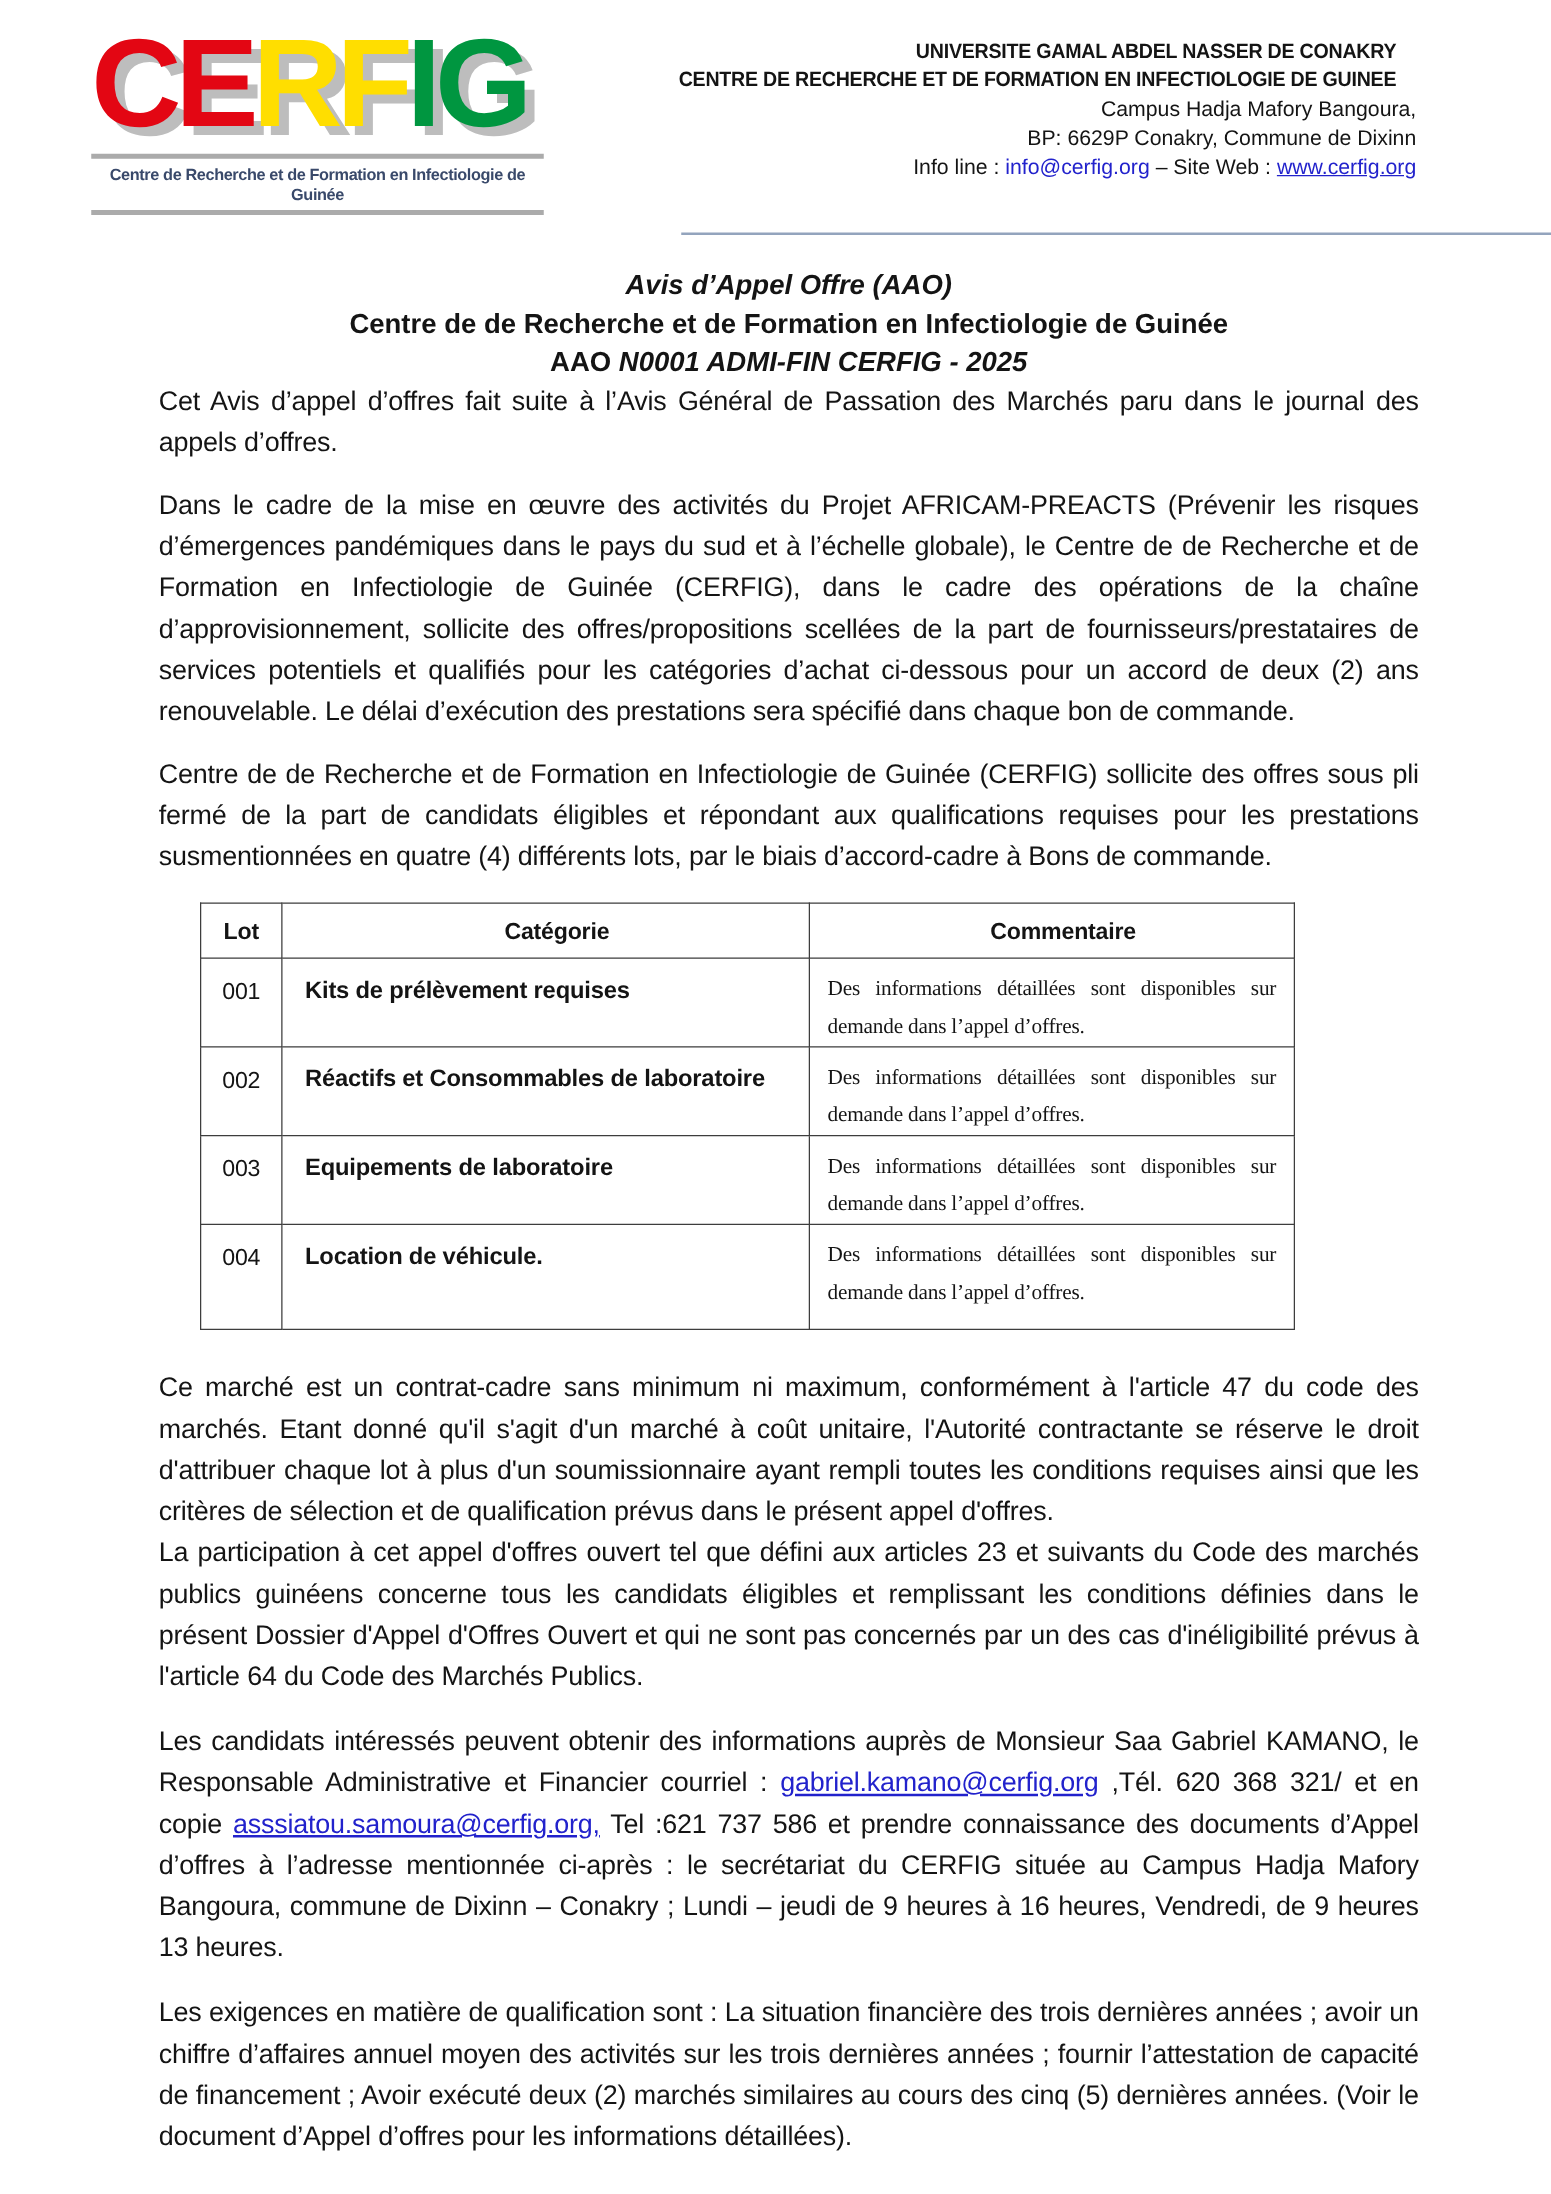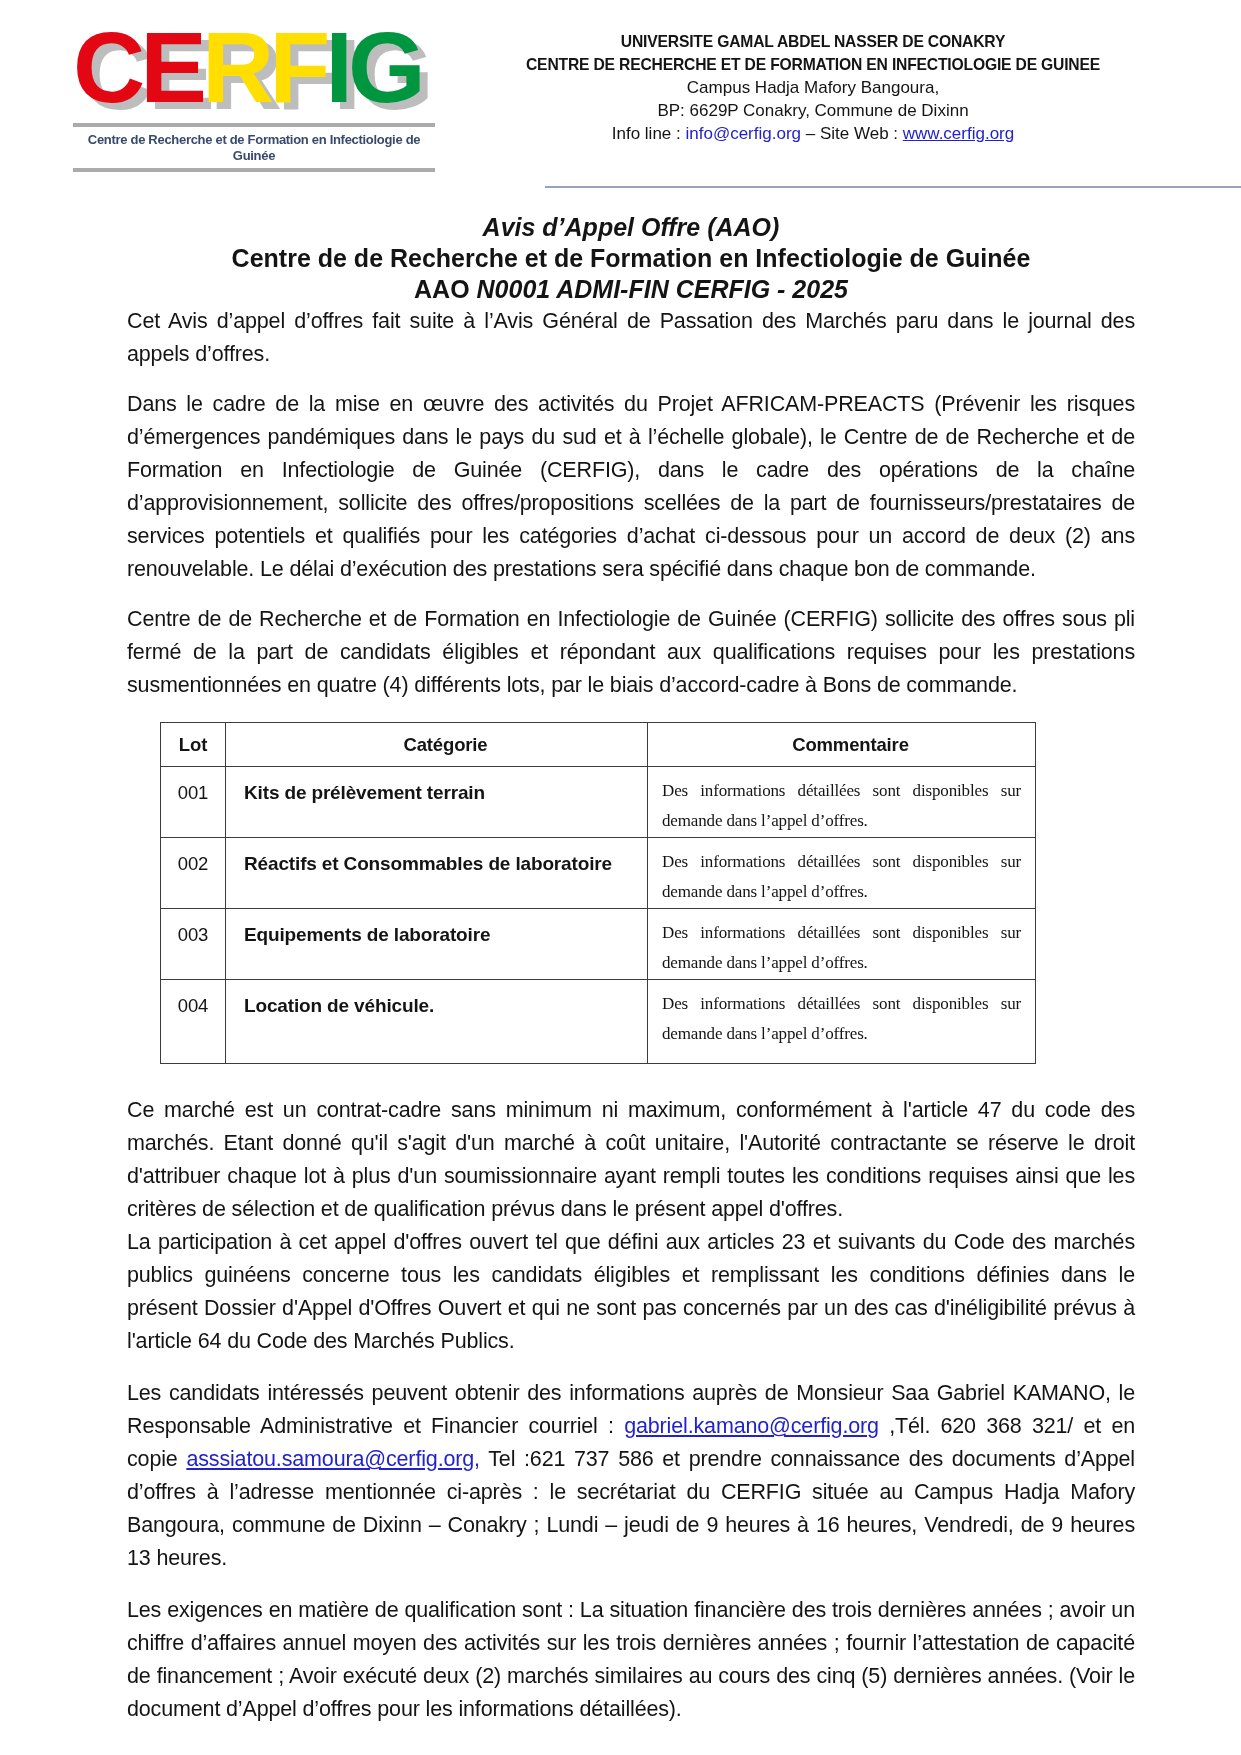--- a/index.html
+++ b/index.html
@@ -29,7 +29,7 @@
   .logo-bar{height:4px;background:var(--color-bar);margin:7px 0 5px 0;}
   .logo-bar.bottom{margin:5px 0 0 0;}
   .logo-tagline{color:var(--color-tagline);font-weight:700;font-size:13px;text-align:center;letter-spacing:-0.3px;line-height:1.2;}
-  .header-right{width:640px;margin-left:auto;margin-right:108px;text-align:center;padding-top:12px;line-height:23px;font-size:17px;}
+  .header-right{width:640px;margin-left:auto;margin-right:108px;text-align:right;padding-top:12px;line-height:23px;font-size:17px;}
   .header-right .org{font-weight:800;font-size:16.5px;white-space:nowrap;transform:scaleX(0.95);transform-origin:center;letter-spacing:-0.2px;}
   .header-divider{height:2px;background:var(--color-divider);margin:14px 0 0 545px;}
   a.link{color:var(--color-link);text-decoration:none;cursor:pointer;}

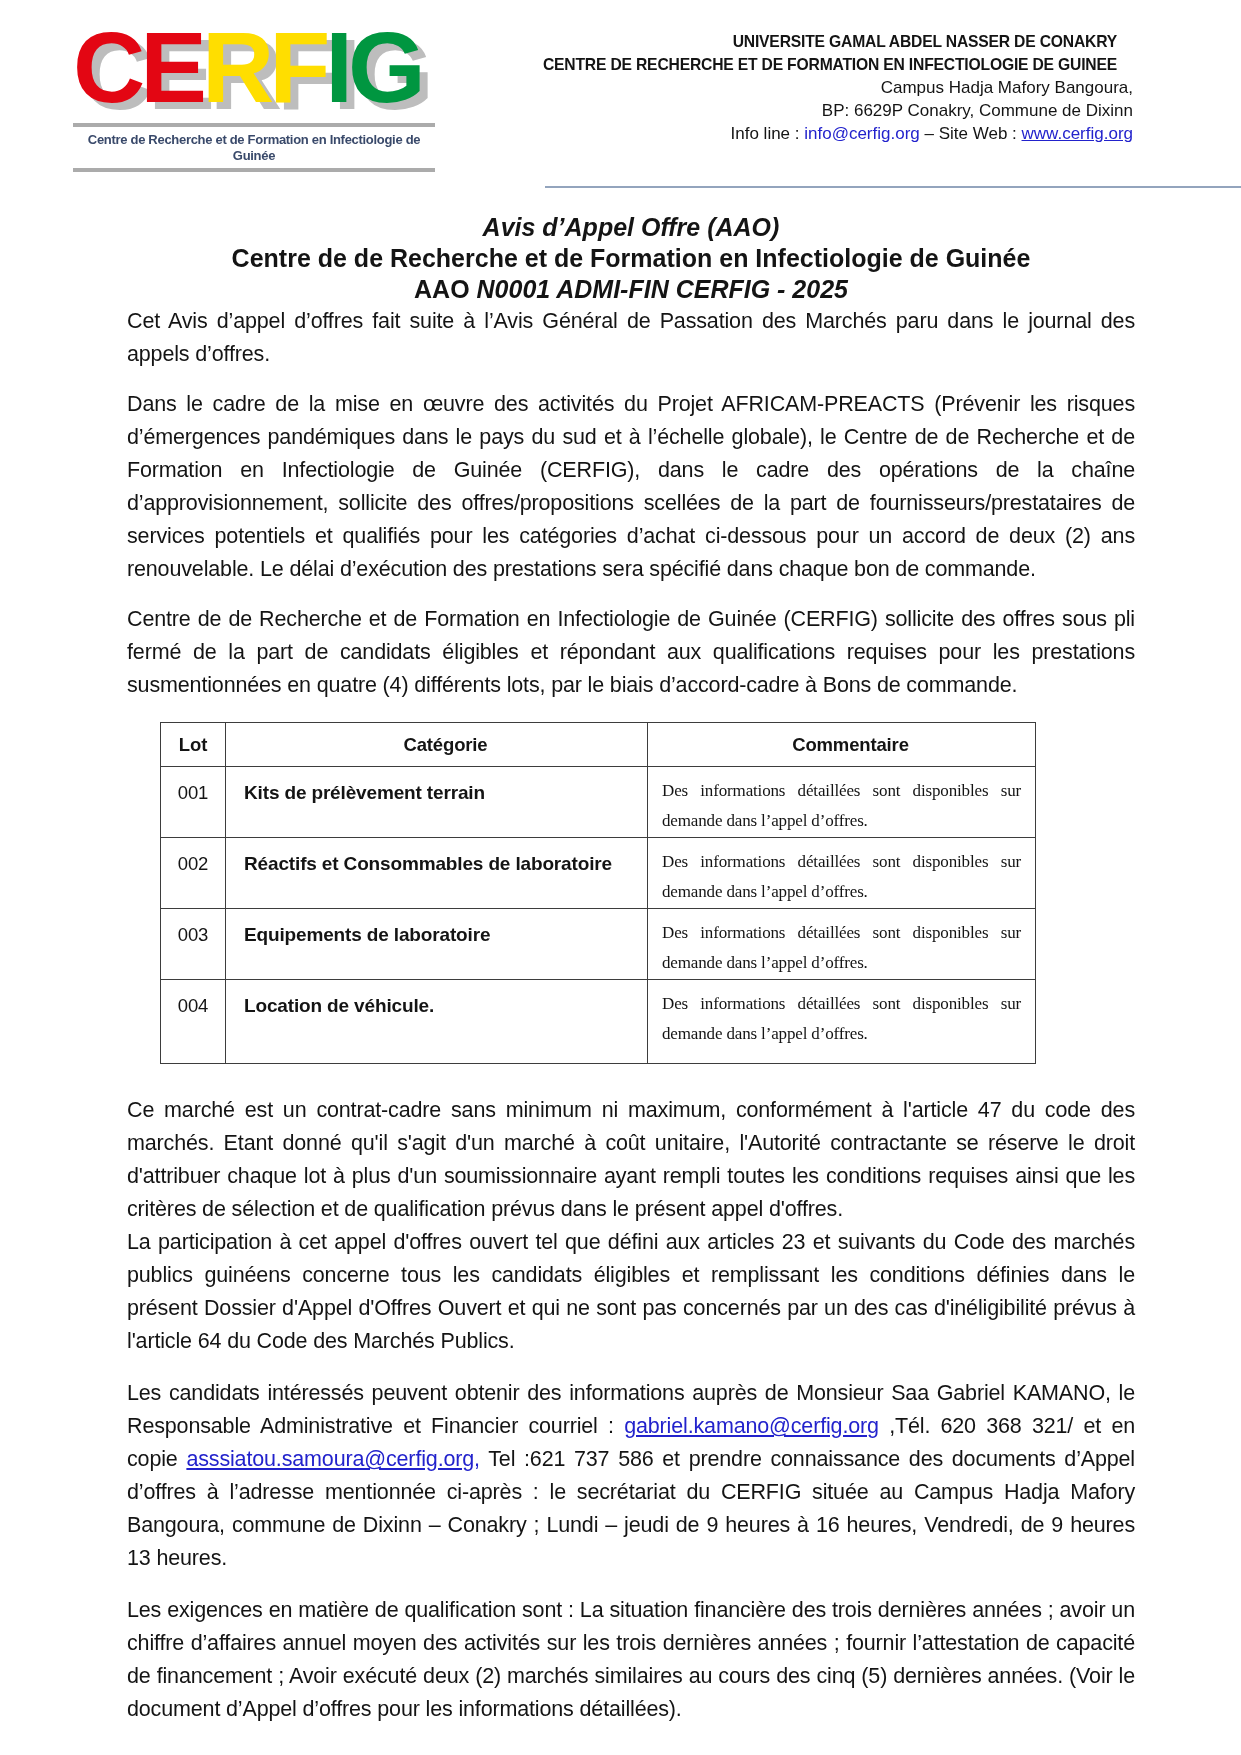--- a/index.html
+++ b/index.html
@@ -36,7 +36,7 @@
   a.link.u{text-decoration:underline;}
   
   .content{margin:0 106px 0 127px;}
-  .doc-title{margin-top:24px;text-align:center;font-size:25px;font-weight:700;line-height:31px;}
+  .doc-title{margin-top:24px;text-align:center;font-size:22px;font-weight:700;line-height:31px;}
   .doc-title .it{font-style:italic;}
   
   .body-text{font-size:21.5px;line-height:33px;text-align:justify;letter-spacing:-0.15px;}

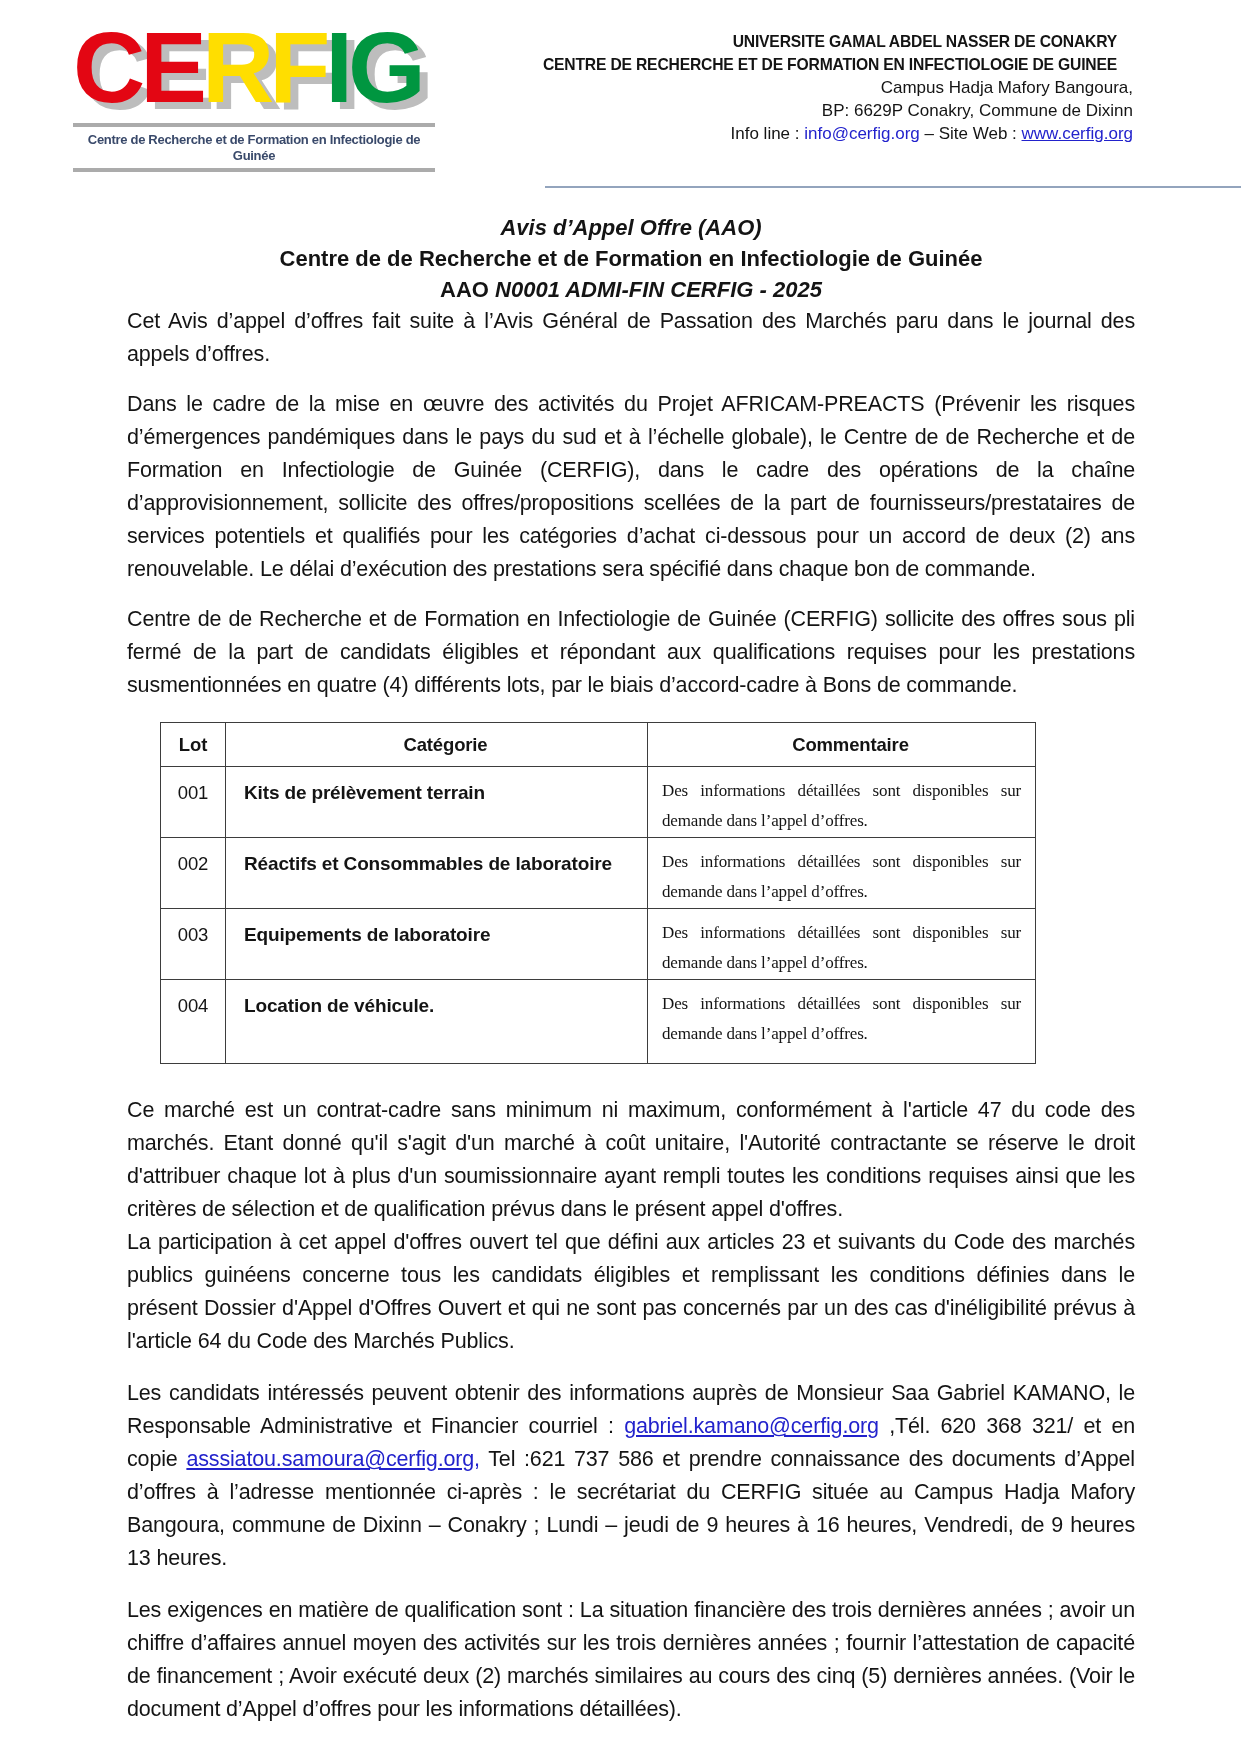--- a/index.html
+++ b/index.html
@@ -114,7 +114,7 @@
           </tr>
           <tr class="r">
             <td class="lot">001</td>
-            <td class="cat">Kits de prélèvement terrain</td>
+            <td class="cat">Kits de prélèvement requises</td>
             <td class="com">Des informations détaillées sont disponibles sur demande dans l’appel d’offres.</td>
           </tr>
           <tr class="r">

